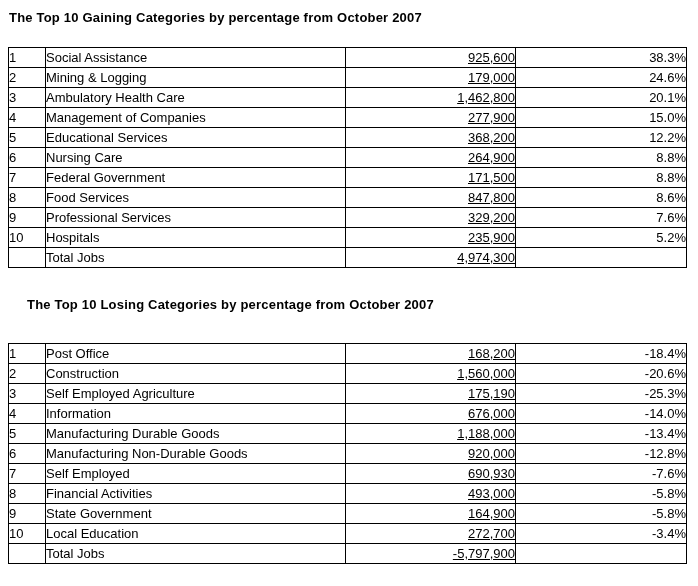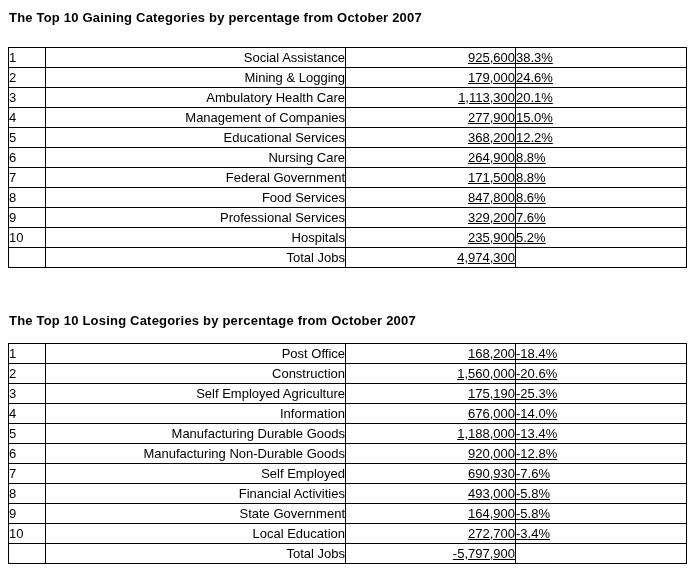--- a/index.html
+++ b/index.html
@@ -46,7 +46,7 @@
     white-space: nowrap;
   }
   td.rank     { padding-left: 6px;  text-align: left;  }
-  td.category { padding-left: 9px;  text-align: right;  }
+  td.category { padding-left: 9px;  text-align: left;  }
   td.jobs     { padding-right: 7px; text-align: right; text-decoration: underline; }
   td.percent  { padding-right: 6px; text-align: left; text-decoration: underline; }
 </style>

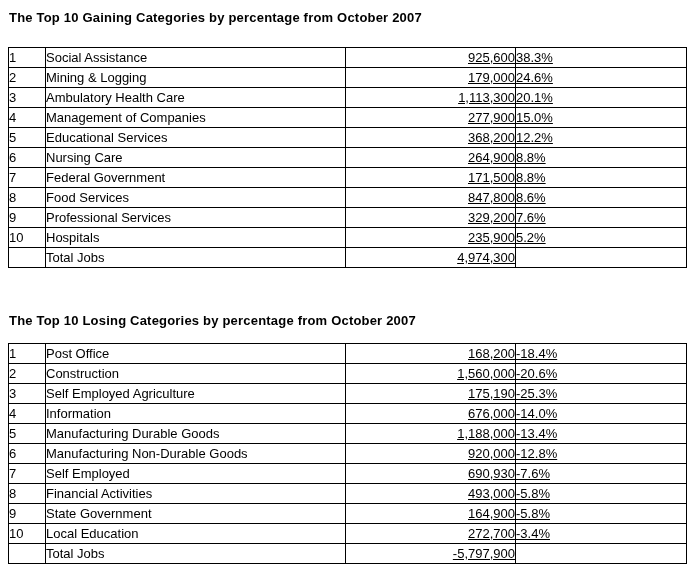--- a/index.html
+++ b/index.html
@@ -48,7 +48,7 @@
   td.rank     { padding-left: 6px;  text-align: left;  }
   td.category { padding-left: 9px;  text-align: left;  }
   td.jobs     { padding-right: 7px; text-align: right; text-decoration: underline; }
-  td.percent  { padding-right: 6px; text-align: left; text-decoration: underline; }
+  td.percent  { padding-right: 6px; text-align: right; }
 </style>
 </head>
 <body>

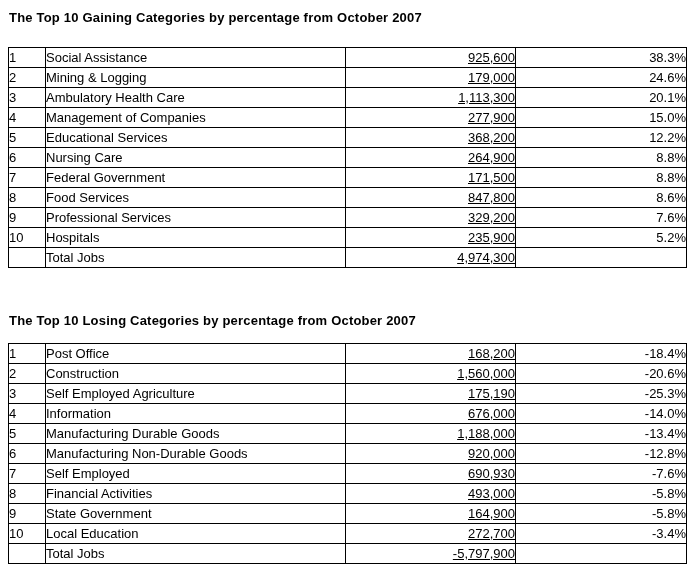--- a/index.html
+++ b/index.html
@@ -80,7 +80,7 @@
         <tr>
           <td class="rank">3</td>
           <td class="category">Ambulatory Health Care</td>
-          <td class="jobs">1,113,300</td>
+          <td class="jobs">1,462,800</td>
           <td class="percent">20.1%</td>
         </tr>
         <tr>

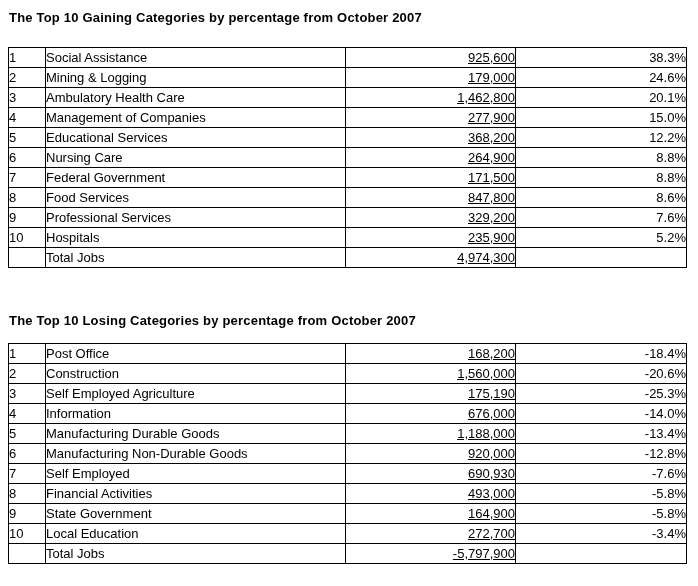--- a/index.html
+++ b/index.html
@@ -26,7 +26,7 @@
     letter-spacing: 0.2px;
   }
   .title-gaining { top: 10px; }
-  .title-losing  { top: 313px; }
+  .title-losing  { top: 297px; margin-left: 18px; }
   table.data-table {
     position: absolute;
     left: 8px;

